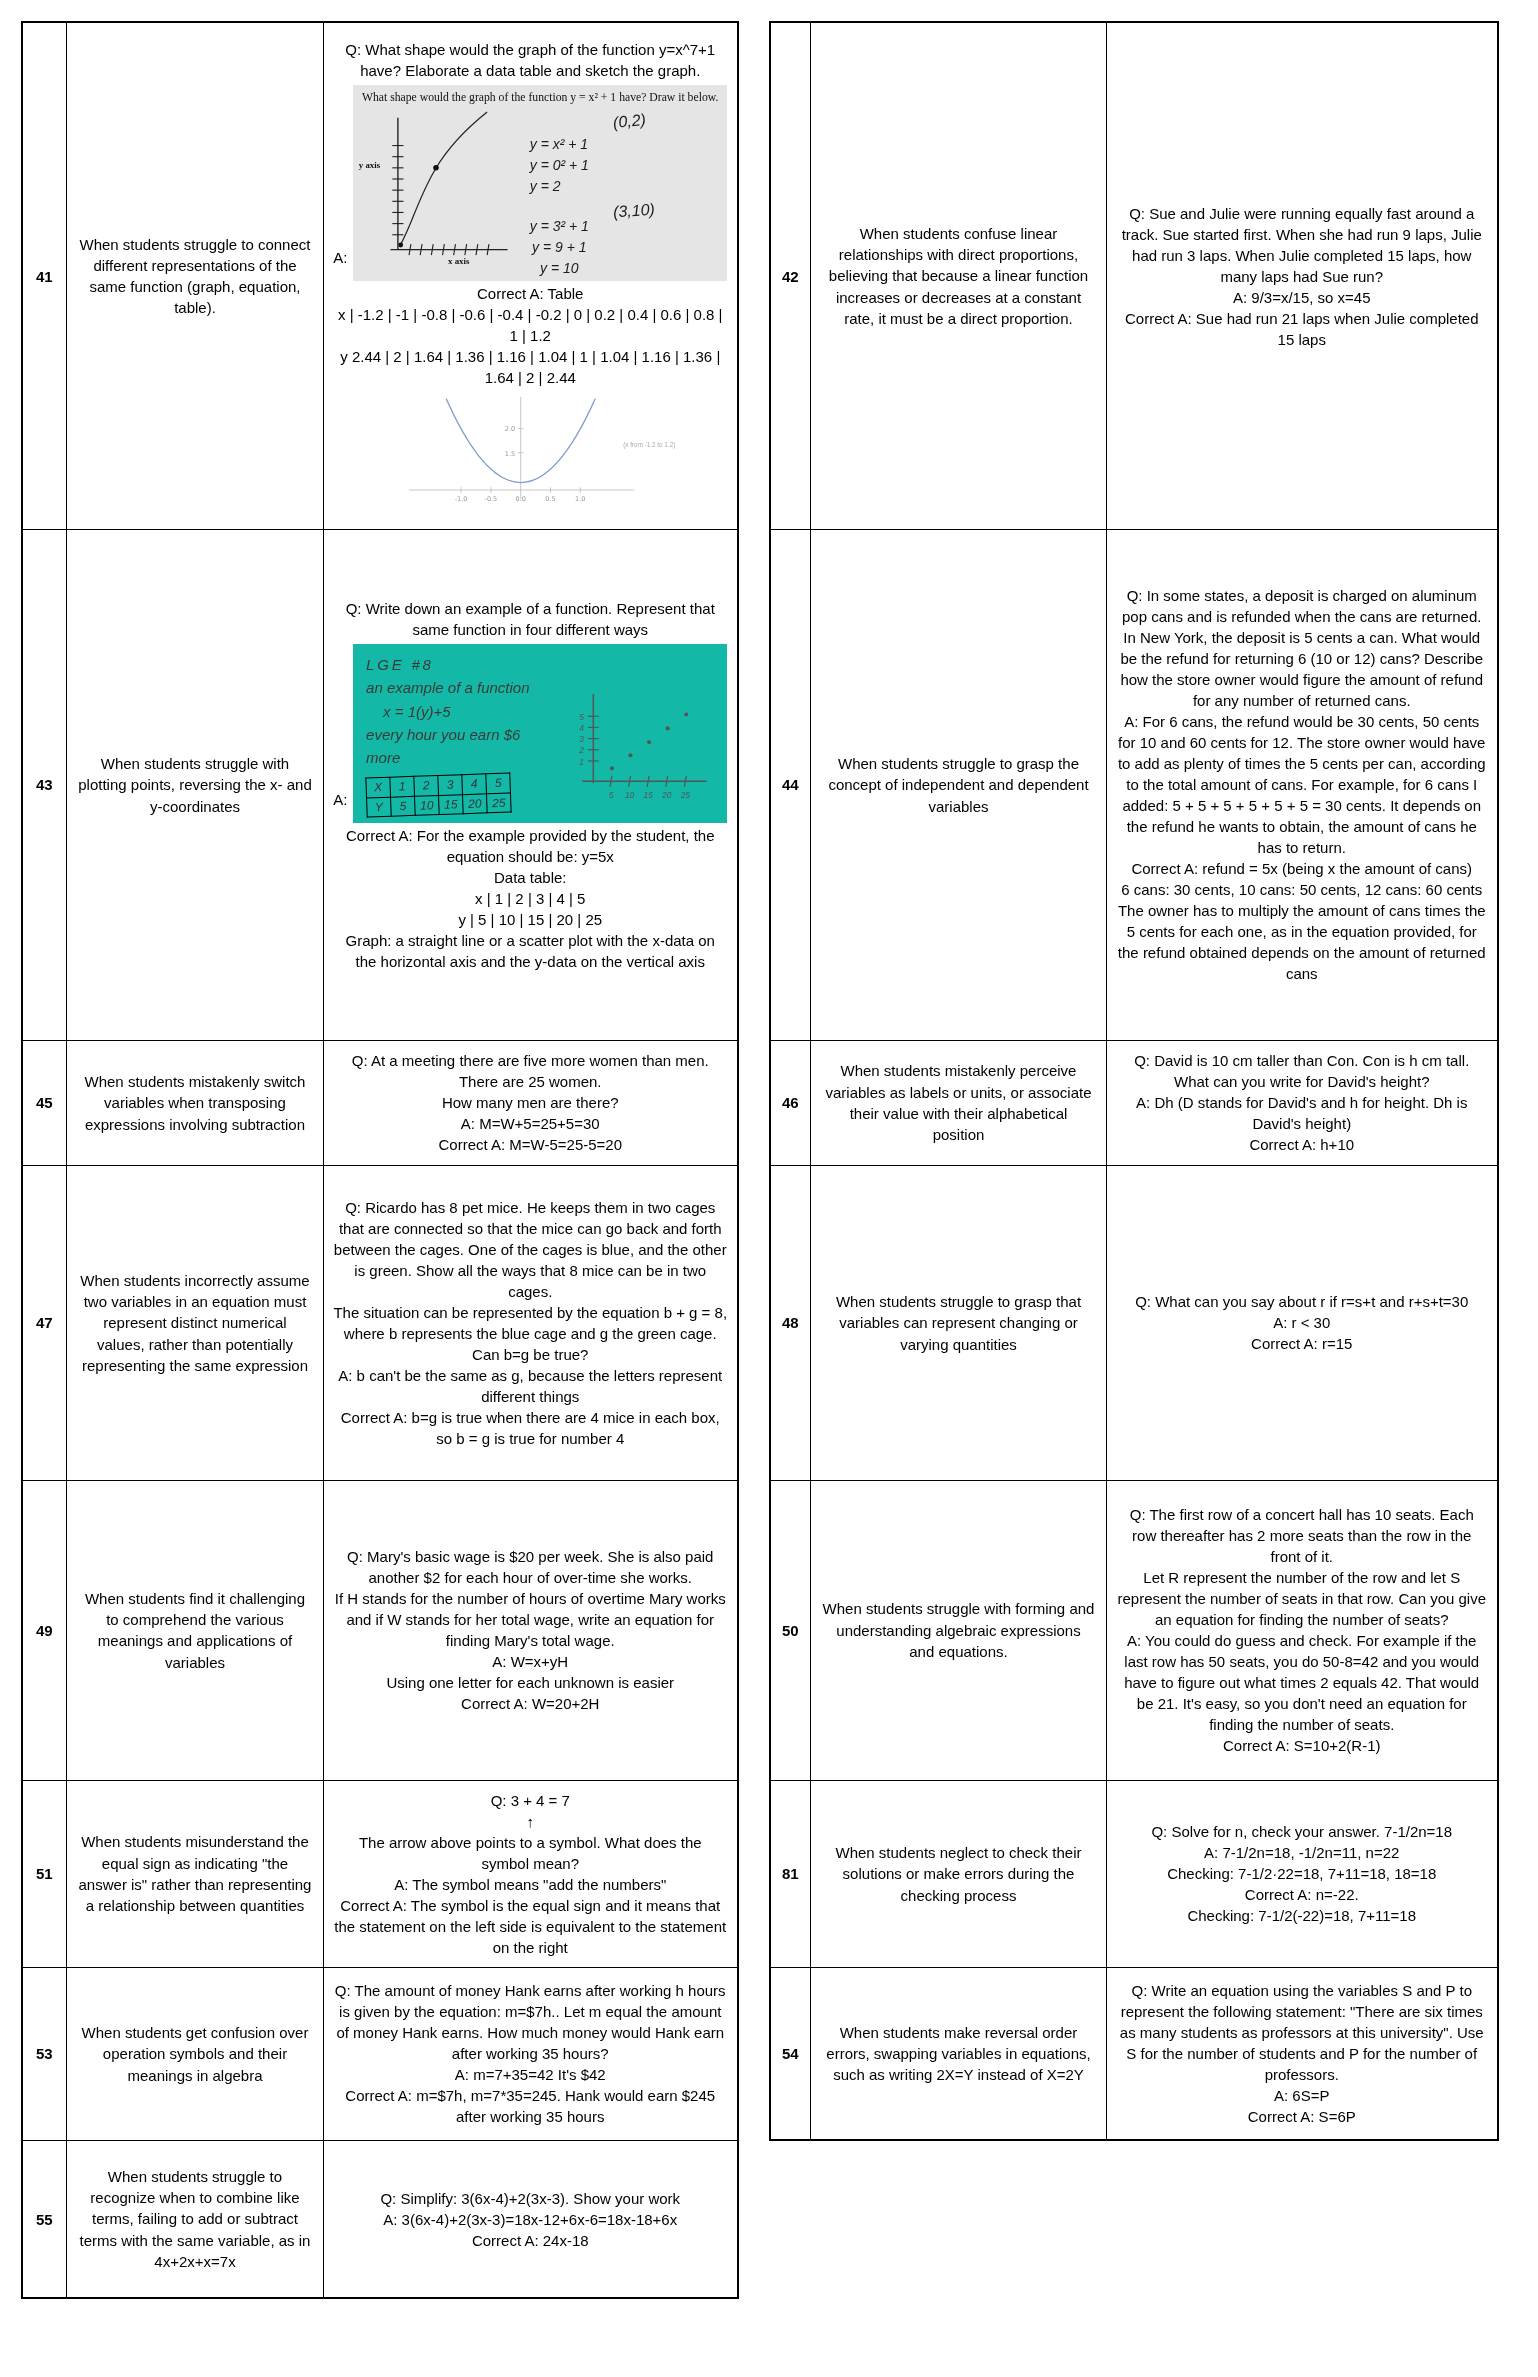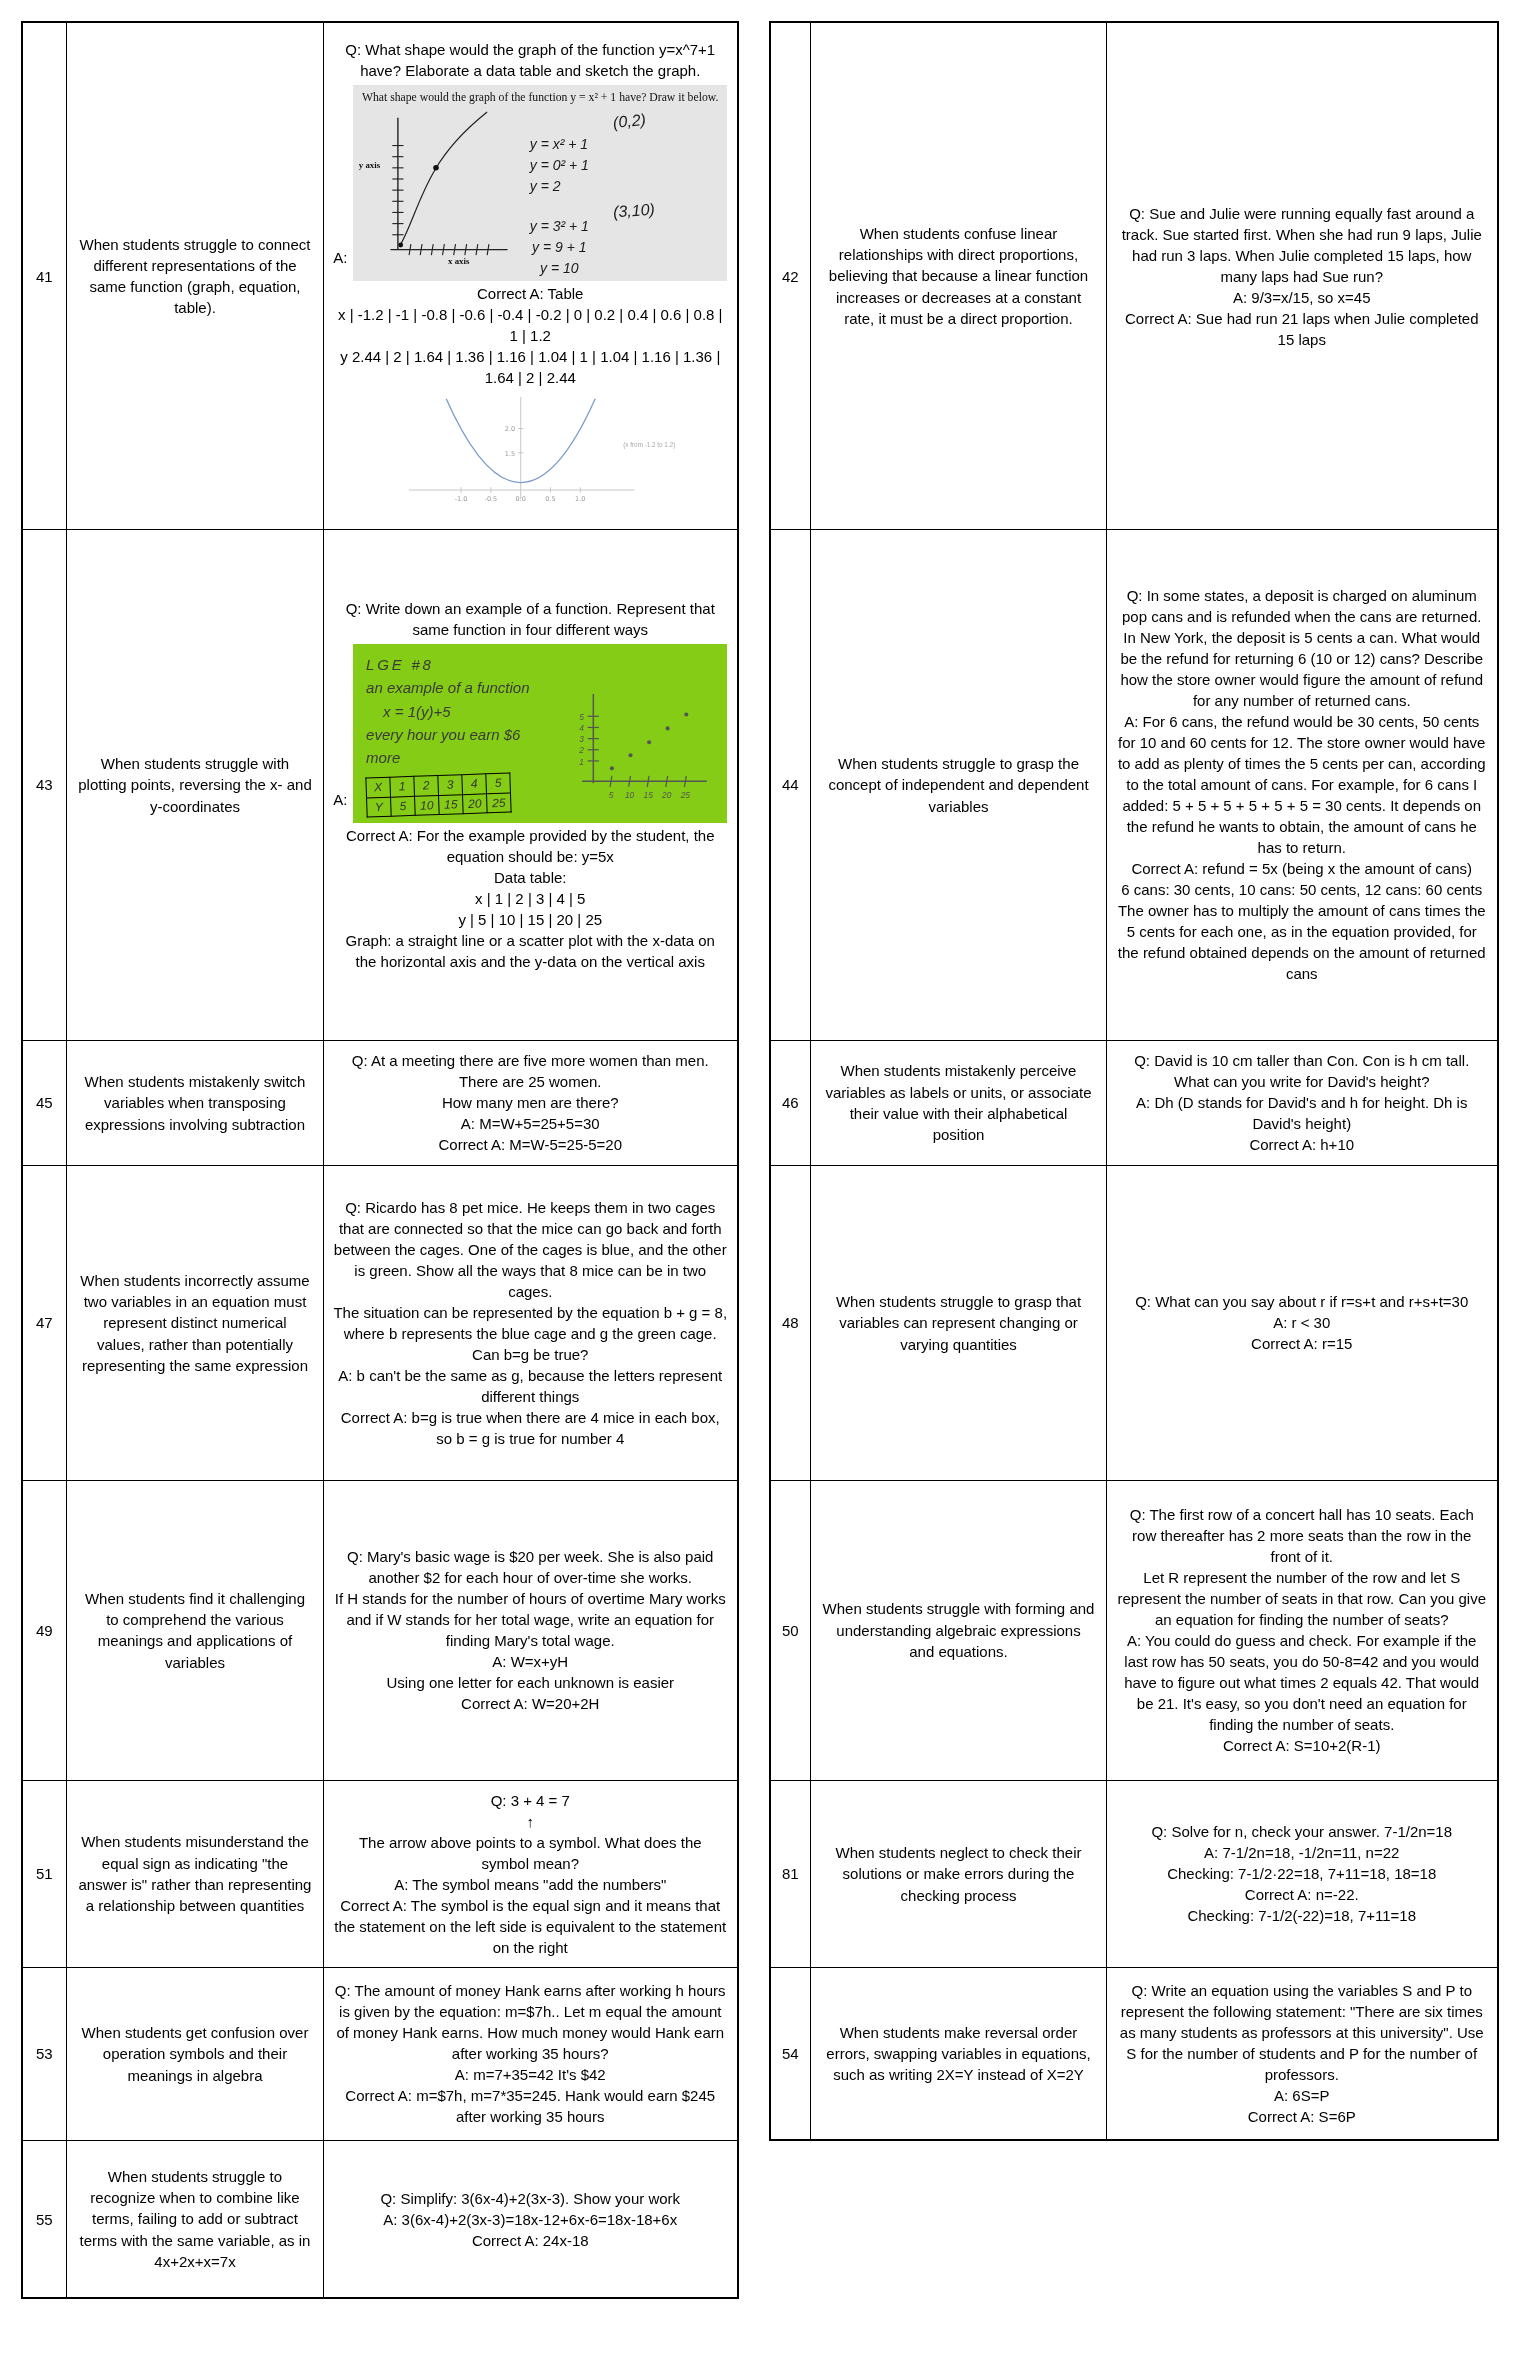--- a/index.html
+++ b/index.html
@@ -12,7 +12,7 @@
   table.grid td{border:1.9px solid #000;vertical-align:middle;box-sizing:border-box;overflow:hidden;}
   table.left{width:716px;}
   table.right{width:728px;}
-  td.cid{text-align:center;font-size:15px;}
+  td.cid{text-align:center;font-size:15px;font-weight:bold;}
   td.cdesc{text-align:center;font-size:15px;line-height:1.42;padding:5.6px 11.2px;}
   td.cqa{text-align:center;font-size:15px;line-height:1.4;padding:5.6px 9.3px;white-space:pre-line;}
   td.cqa-x{text-align:center;font-size:15px;line-height:1.4;padding:3.7px 9.3px;white-space:normal;}

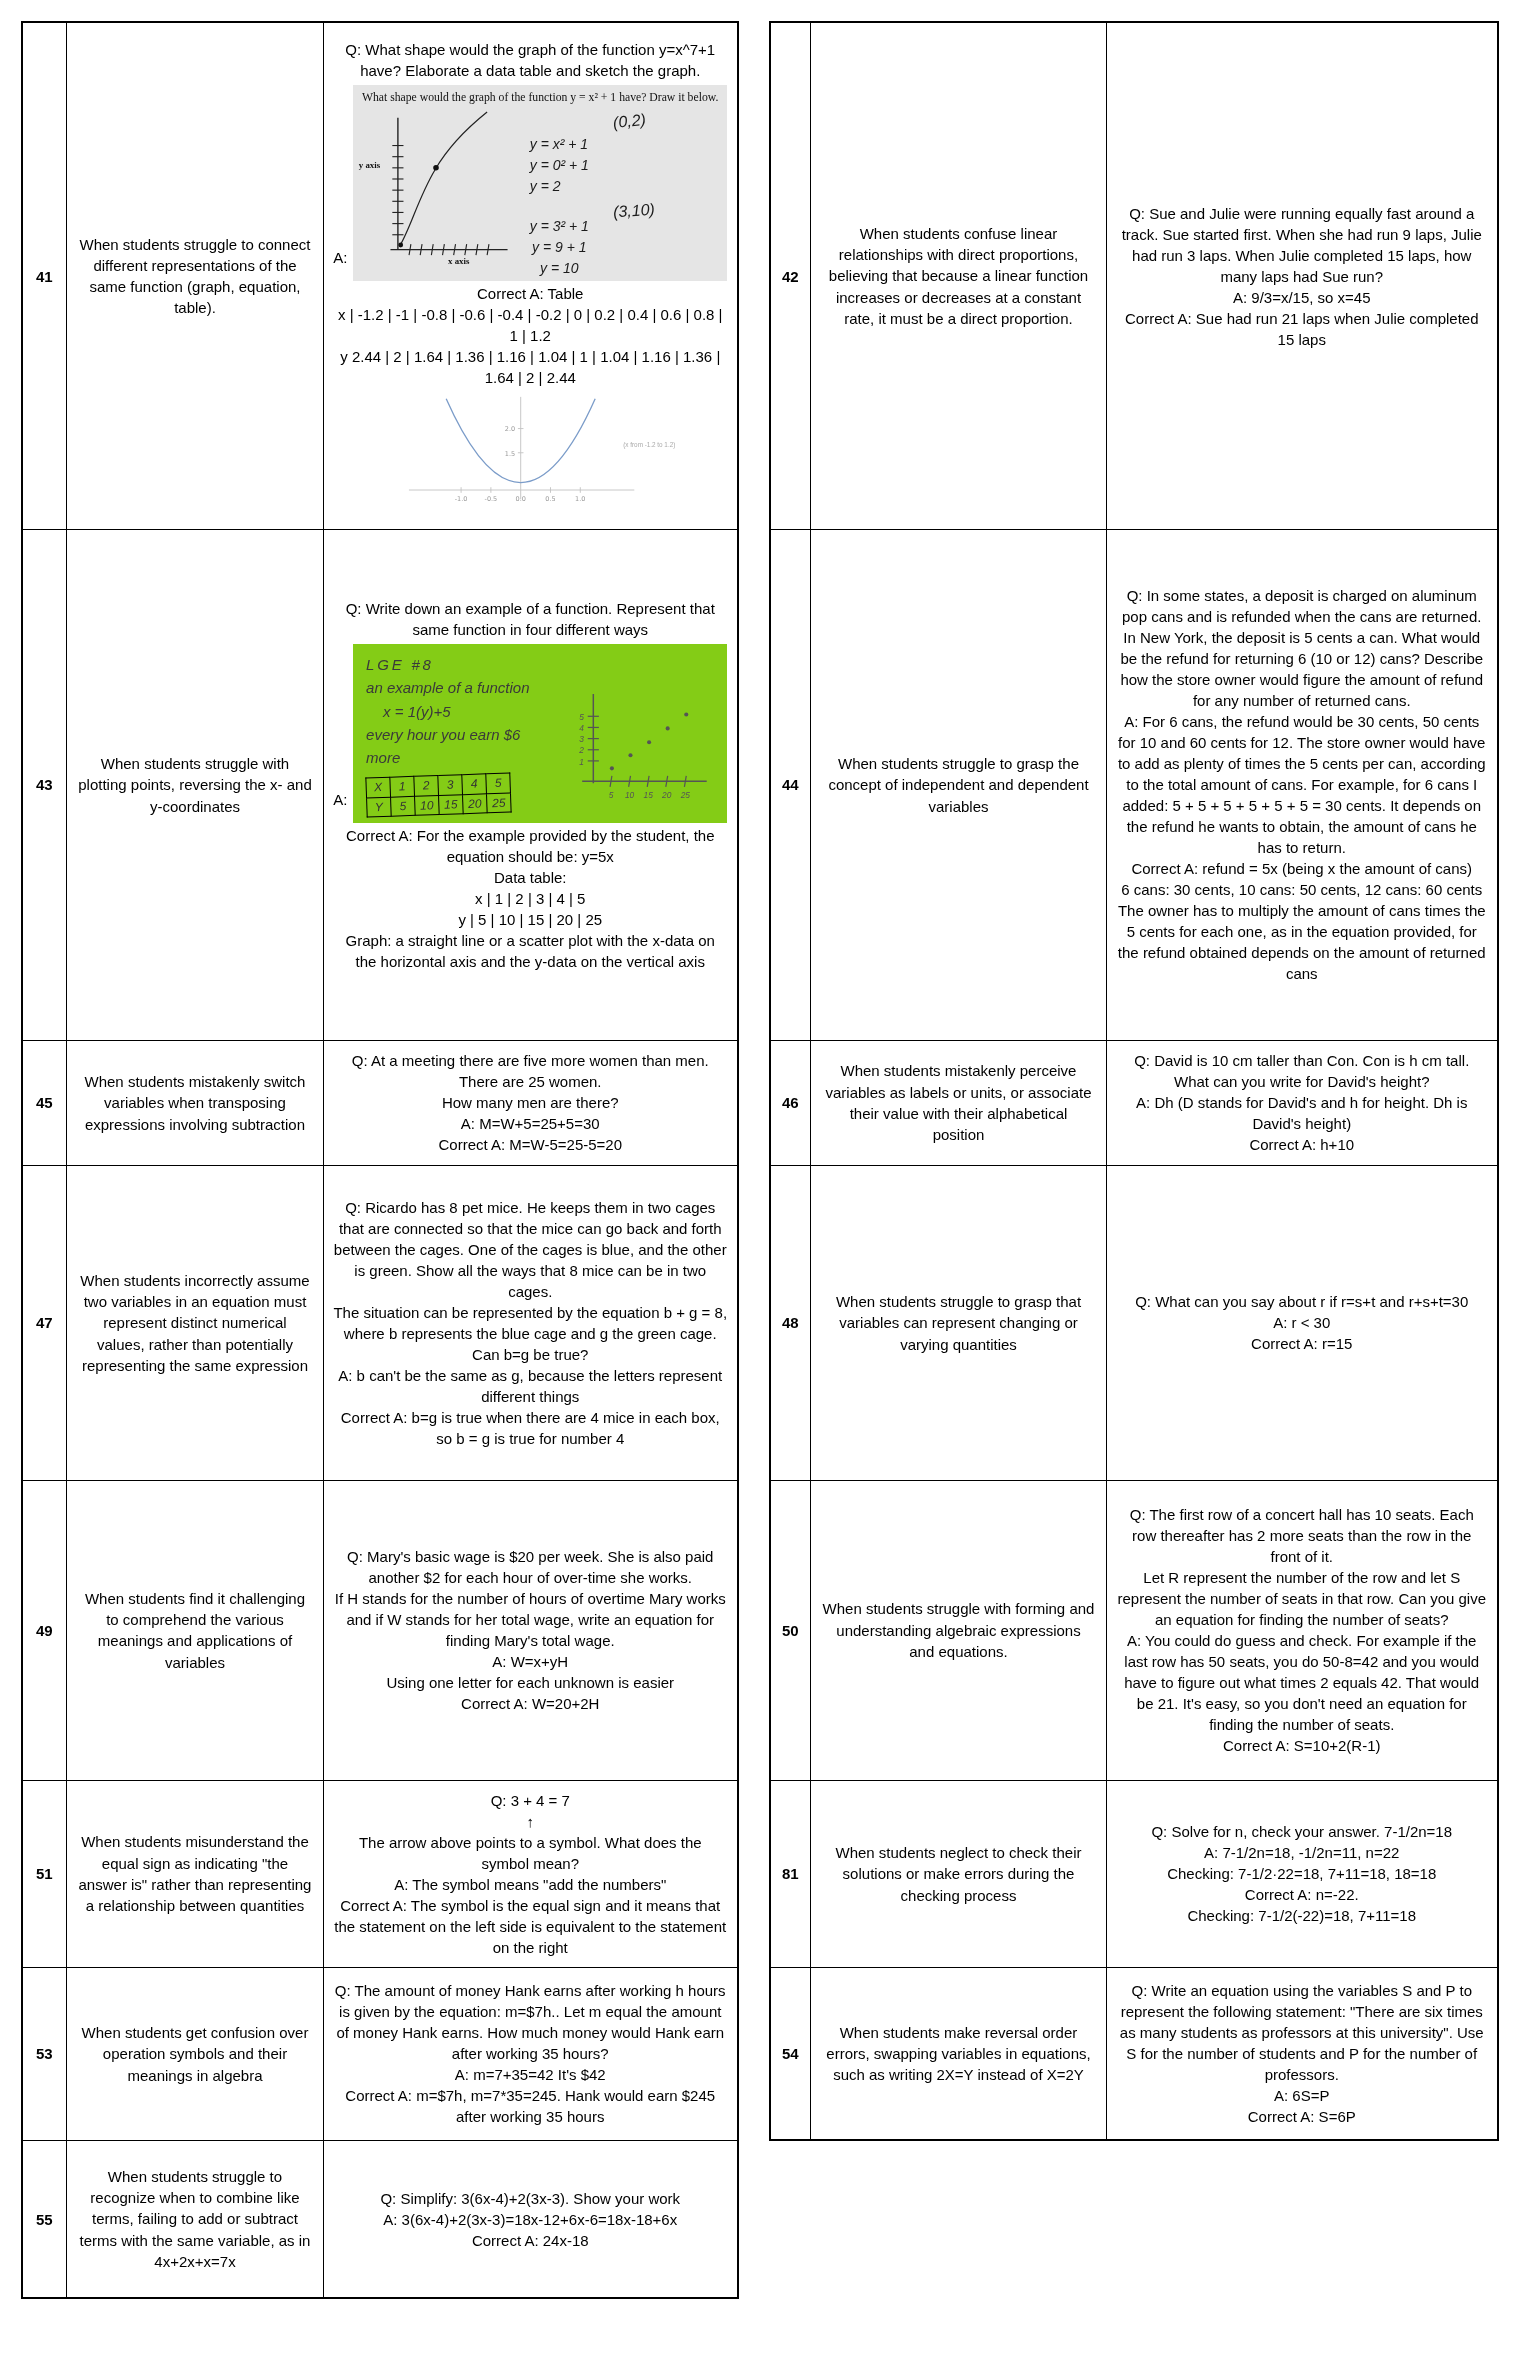--- a/index.html
+++ b/index.html
@@ -38,7 +38,7 @@
   .tick-lab{font-size:7px;fill:#999;font-family:"DejaVu Sans", sans-serif;}
   .plot-note{font-size:6.8px;fill:#aaa;}
   
-  .fig43{background:#84cc16;width:471px;padding:9.3px 11.2px 7.5px 13px;display:flex;text-align:left;justify-content:center;}
+  .fig43{background:#14b8a6;width:471px;padding:9.3px 11.2px 7.5px 13px;display:flex;text-align:left;justify-content:center;}
   .fig43 .lines{font-size:15px;line-height:1.55;color:#3a3a3a;font-style:italic;}
   .l1{letter-spacing:2.8px;}
   .l3{margin-left:17px;}

